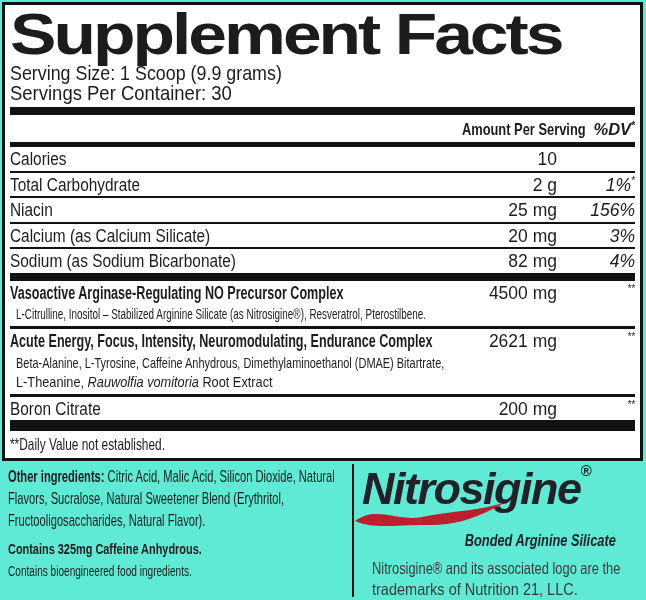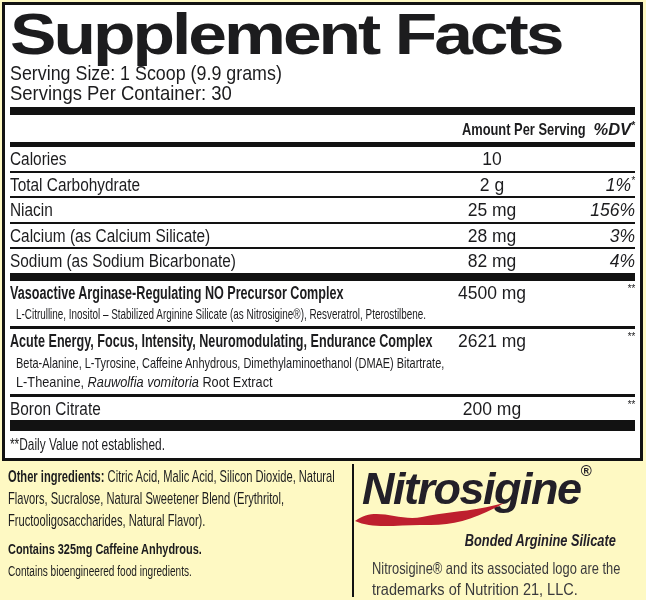--- a/index.html
+++ b/index.html
@@ -4,7 +4,7 @@
 <style>
   html,body{margin:0;padding:0;background:#ffffff;}
   body{width:646px;height:600px;font-family:"Liberation Sans",sans-serif;color:#1c1c1e;overflow:hidden;}
-  .sheet{position:relative;width:646px;height:600px;background:#fef9c3;}
+  .sheet{position:relative;width:646px;height:600px;background:#5eead4;}
 
   
   .facts-box{position:absolute;left:2px;top:2px;width:641px;height:459px;

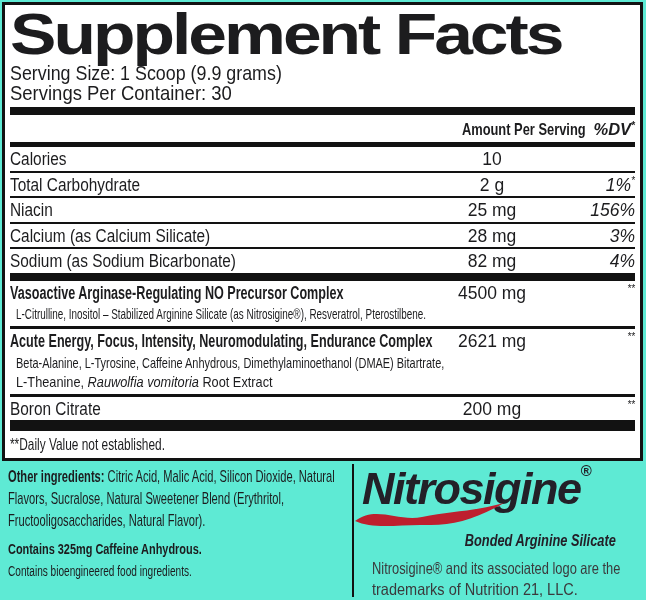--- a/index.html
+++ b/index.html
@@ -24,7 +24,7 @@
 
   .hdr-row{position:relative;height:27px;font-weight:bold;font-size:16.5px;}
   .row{position:relative;padding:2px 0;font-size:17.5px;height:19.5px;}
-  .amt{position:absolute;right:78px;top:2px;width:130px;text-align:center;white-space:nowrap;}
+  .amt{position:absolute;right:78px;top:2px;width:130px;text-align:right;white-space:nowrap;}
   .dv{position:absolute;right:0;top:2px;width:76px;text-align:right;white-space:nowrap;font-style:italic;}
   .hdr-row .amt{top:5px;} .hdr-row .dv{top:5px;}
   sup{font-size:10px;vertical-align:super;line-height:0;}

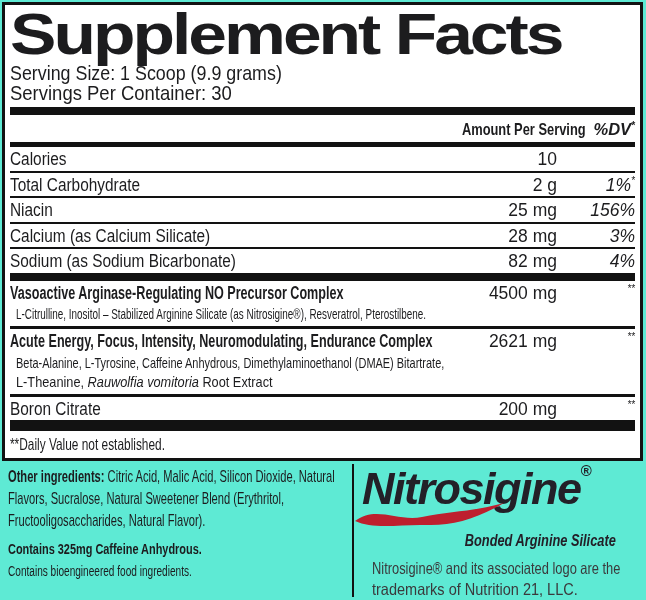--- a/index.html
+++ b/index.html
@@ -96,7 +96,7 @@
 
     <div class="row">
       <span class="fit sx88">Calcium (as Calcium Silicate)</span>
-      <span class="amt">28 mg</span>
+      <span class="amt">20 mg</span>
       <span class="dv"><span>3%</span></span>
     </div>
     <div class="bar h2"></div>

